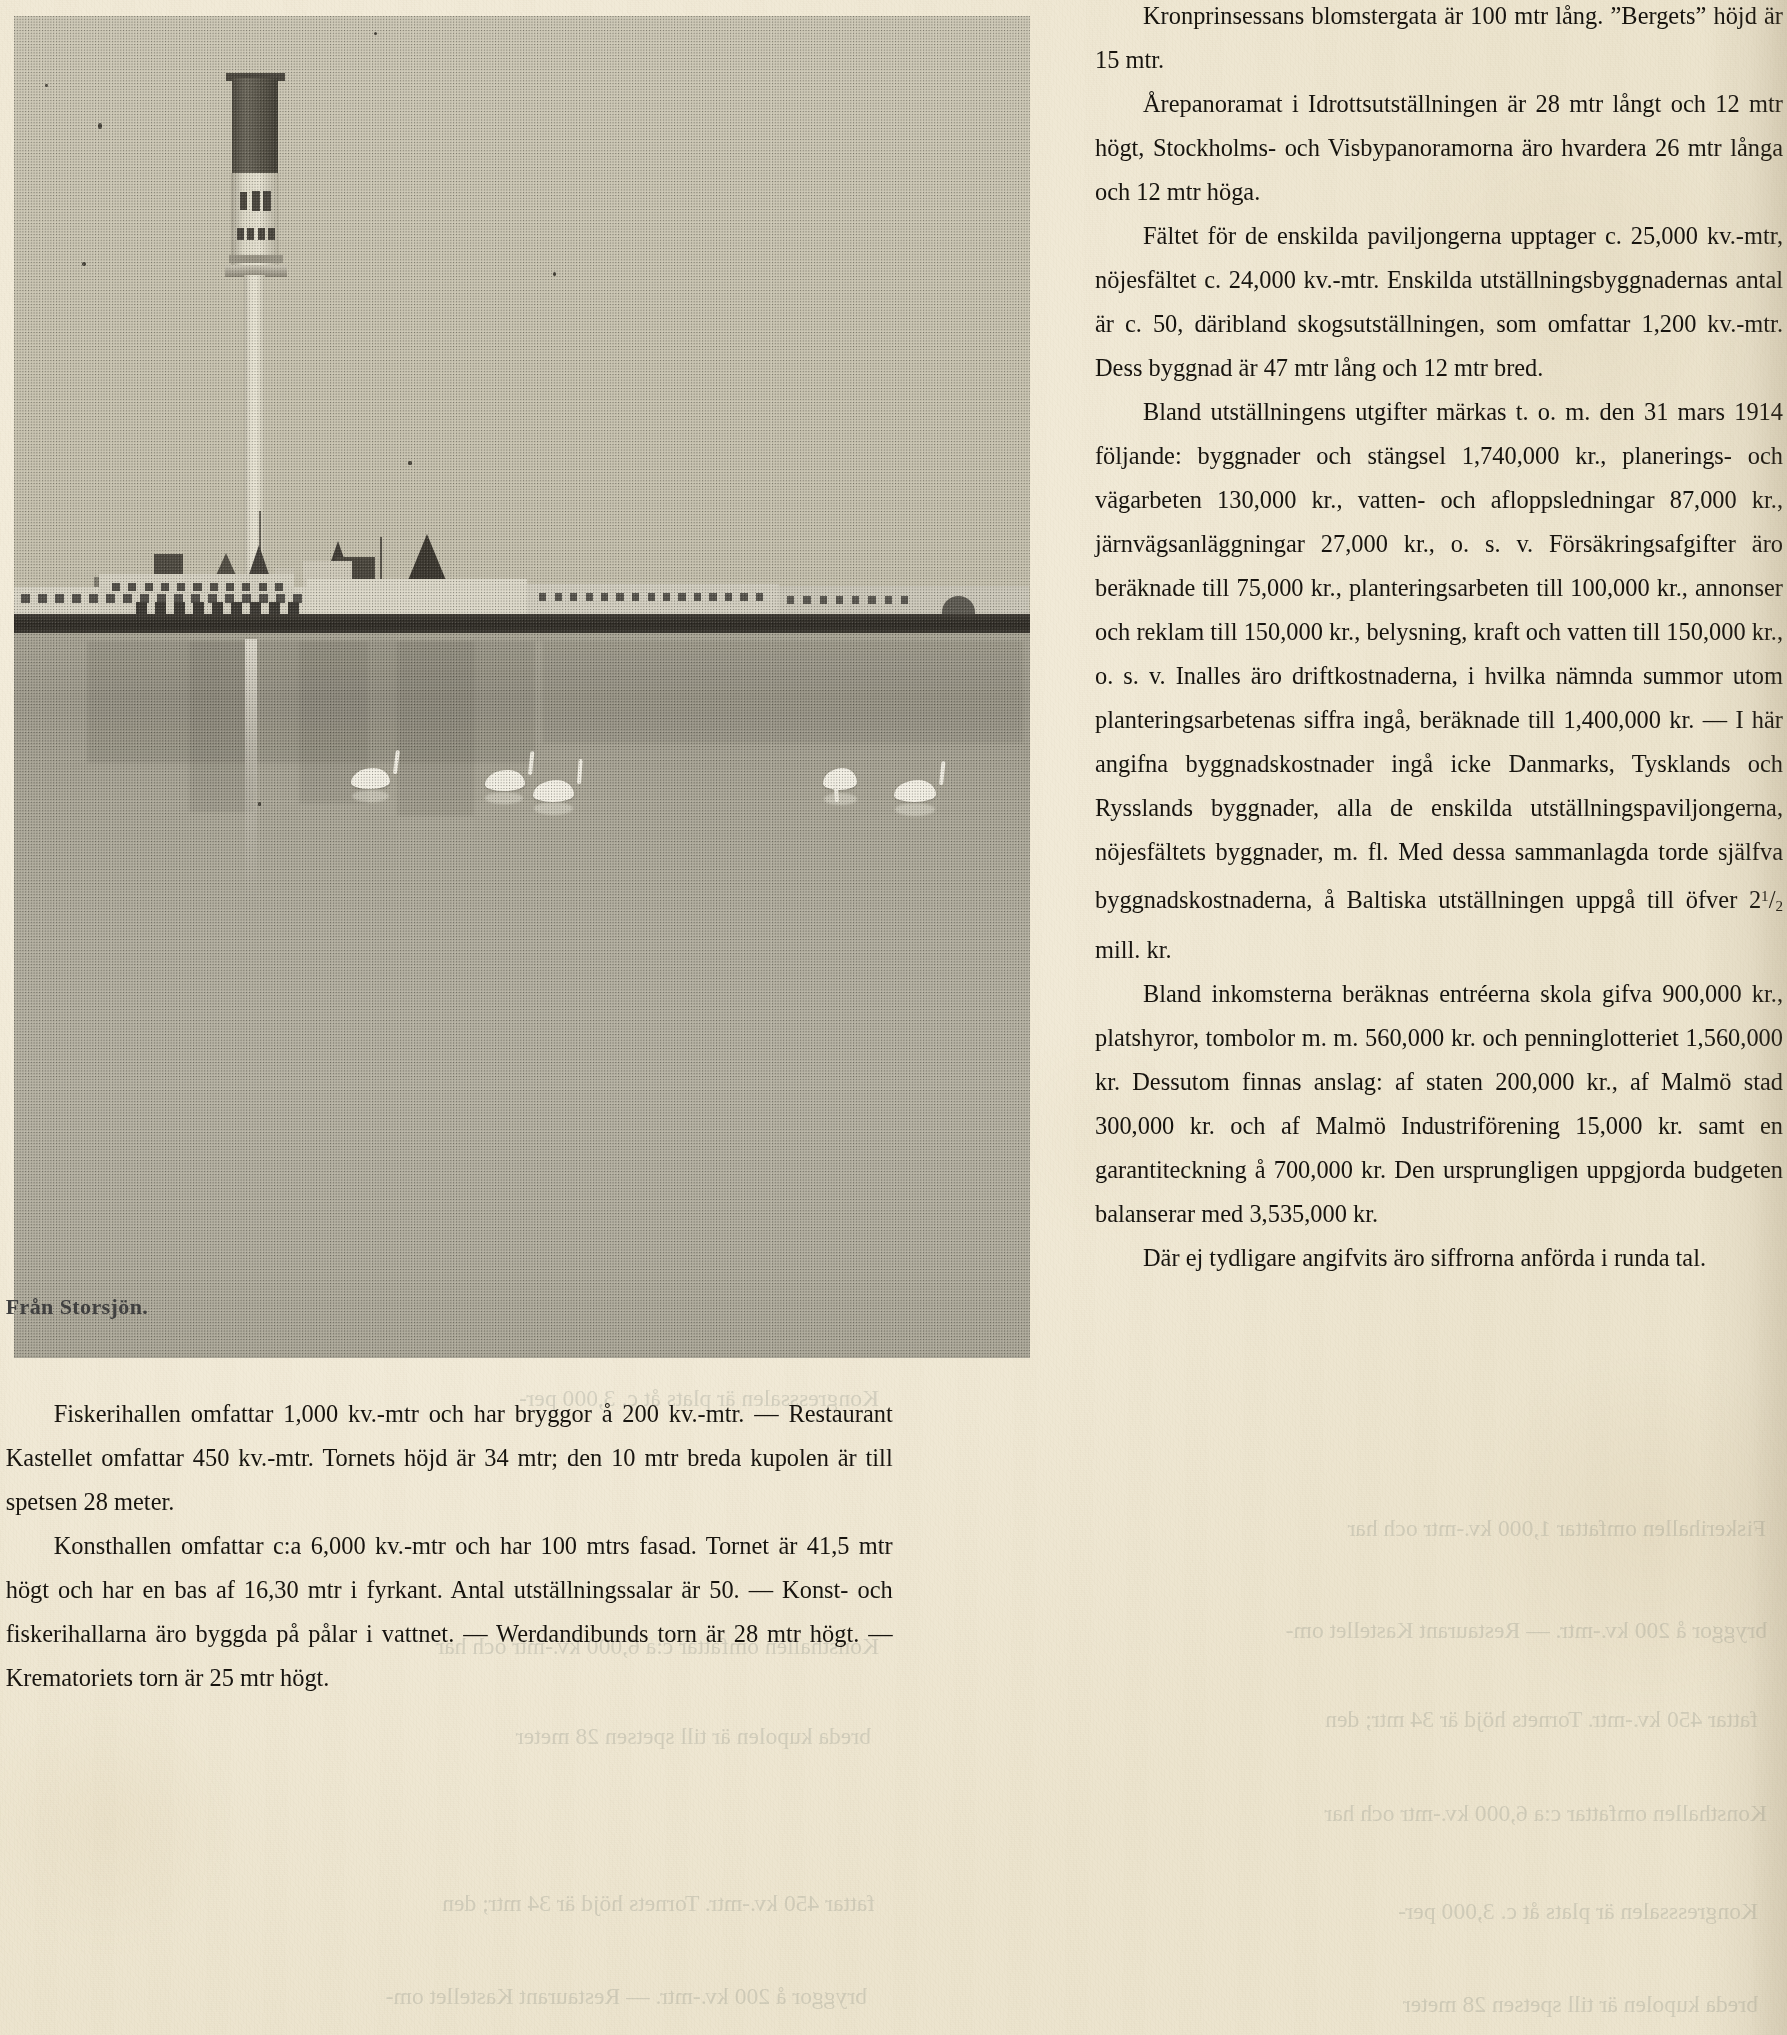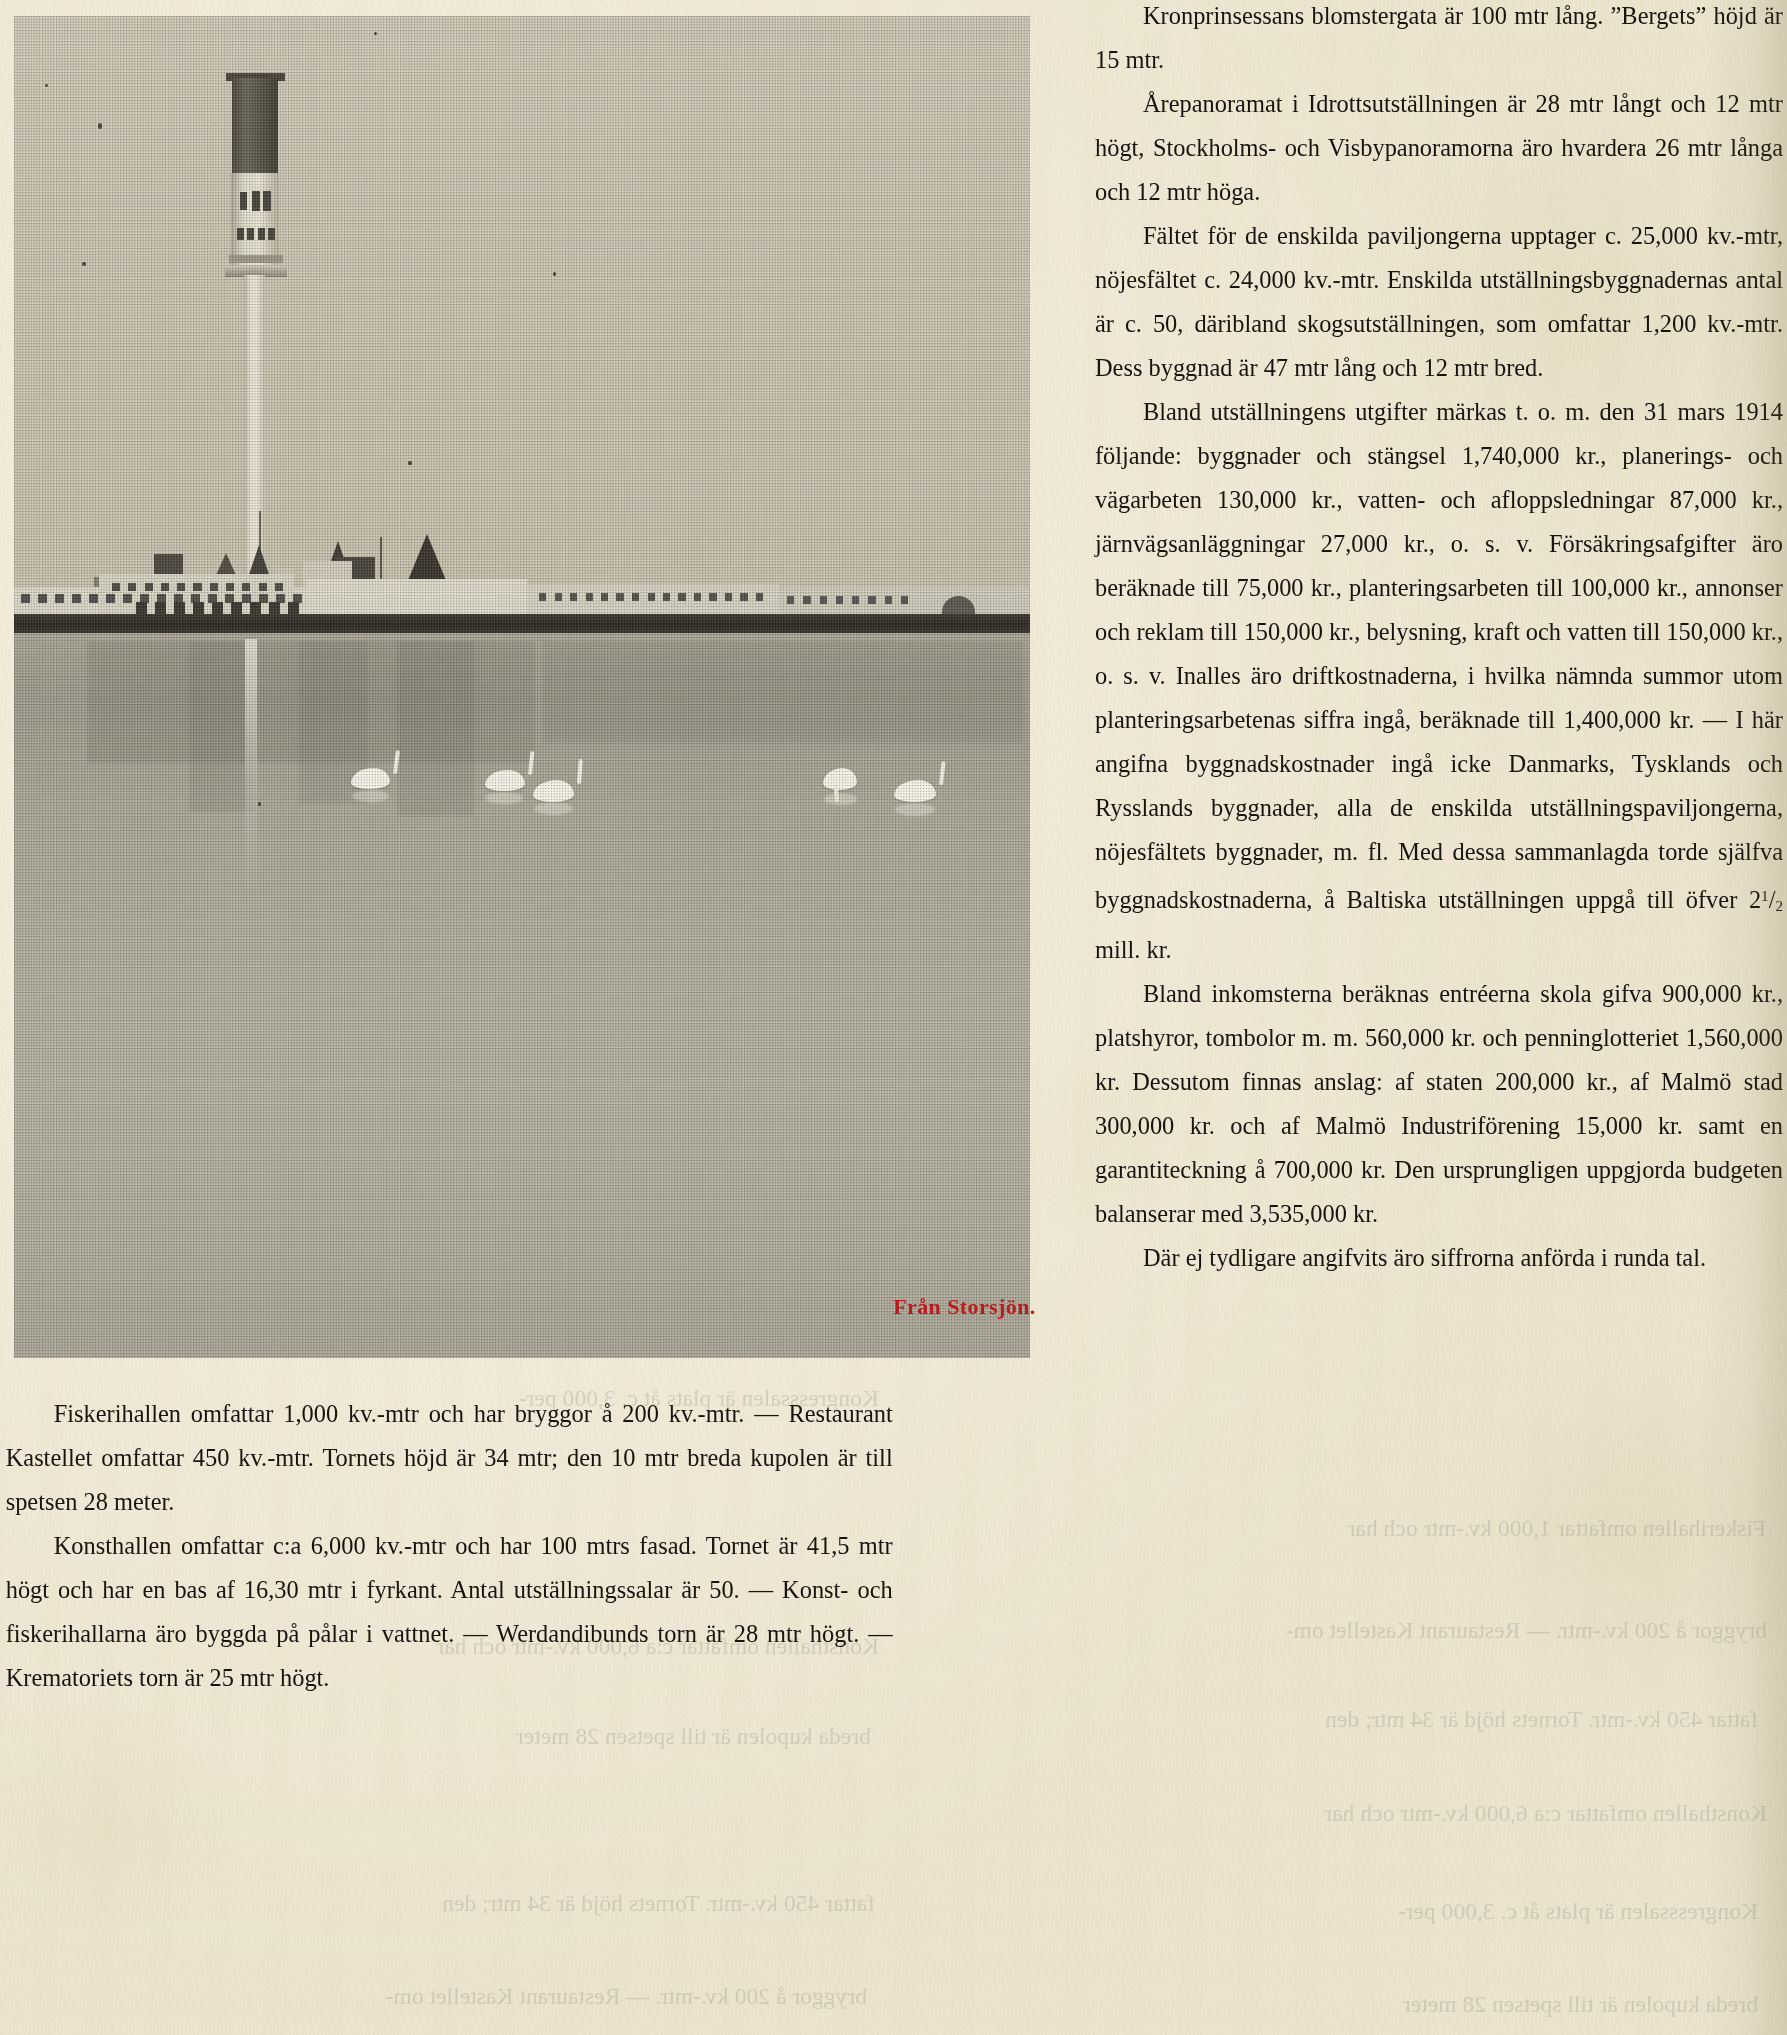--- a/index.html
+++ b/index.html
@@ -147,11 +147,11 @@
 
   .caption{
     position:absolute;left:5.7px;top:1294px;width:1030px;
-    text-align:right;
+    text-align:left;
     font-size:22px;
     font-weight:bold;
     letter-spacing:0.4px;
-    color:#b91c1c;
+    color:#404040;
   }
 
   

